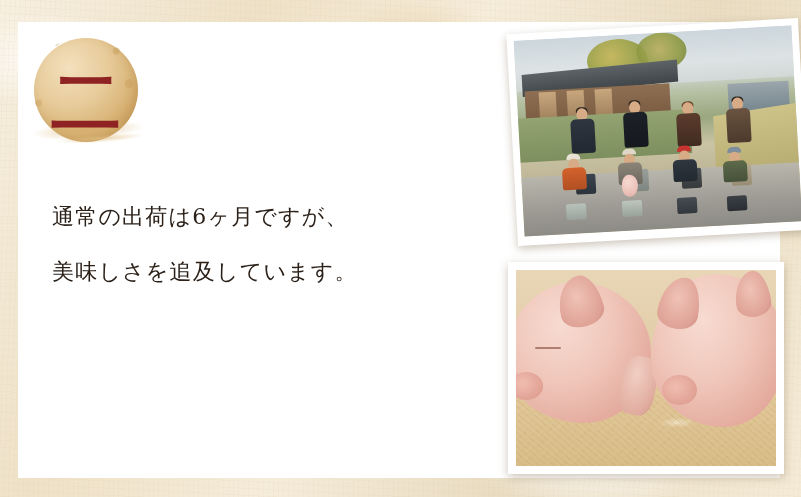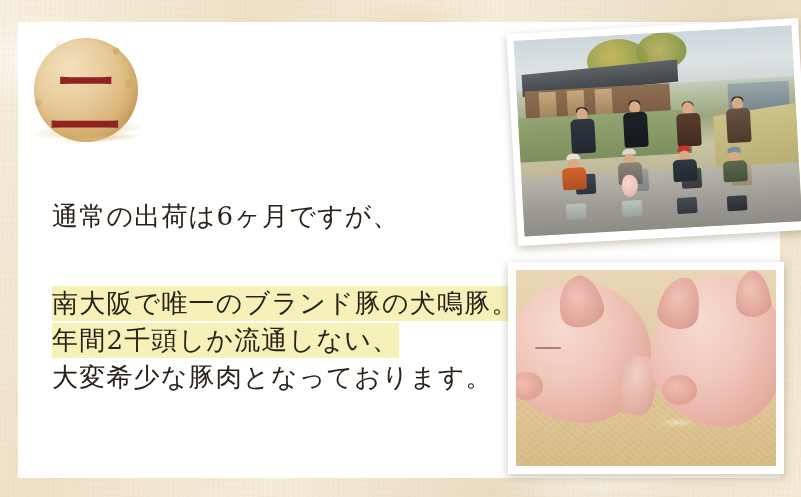--- a/index.html
+++ b/index.html
@@ -152,7 +152,7 @@
   .para { margin: 0; }
   .para + .para { margin-top: 32px; }
   .line {
-    font-size: 26px;
+    font-size: 22px;
     line-height: 37px;
     color: #2b2119;
     letter-spacing: 1.2px;

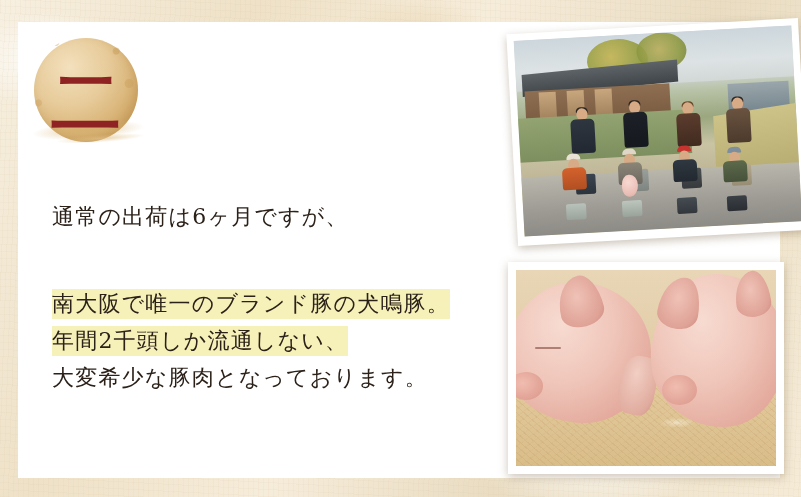--- a/index.html
+++ b/index.html
@@ -290,6 +290,7 @@
   <p class="para">
     <span class="line">通常の出荷は6ヶ月ですが、</span><br>
     <br>
+    <span class="line">美味しさを追及しています。</span>
   </p>
 
   <p class="para">

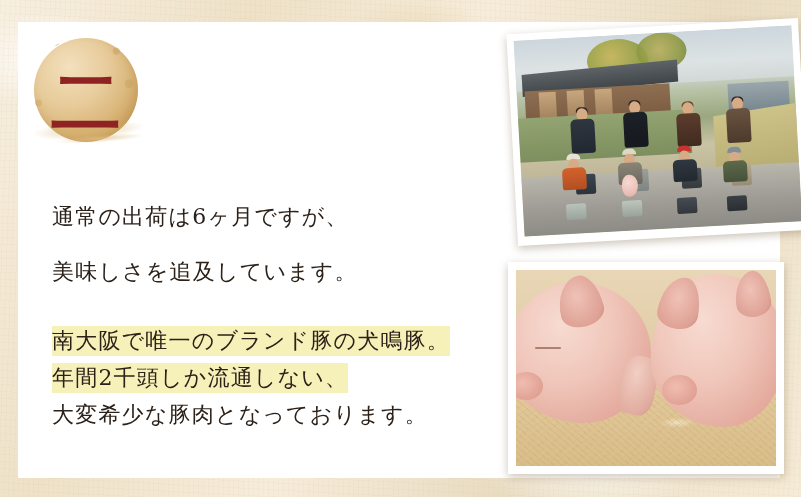--- a/index.html
+++ b/index.html
@@ -293,11 +293,6 @@
     <span class="line">美味しさを追及しています。</span>
   </p>
 
-  <p class="para">
-    <span class="line"><span class="mark">南大阪で唯一のブランド豚の犬鳴豚。</span></span><br>
-    <span class="line"><span class="mark">年間2千頭しか流通しない、</span></span><br>
-    <span class="line">大変希少な豚肉となっております。</span>
-  </p>
 </div>
 
 <div class="photo" id="photo-team">

